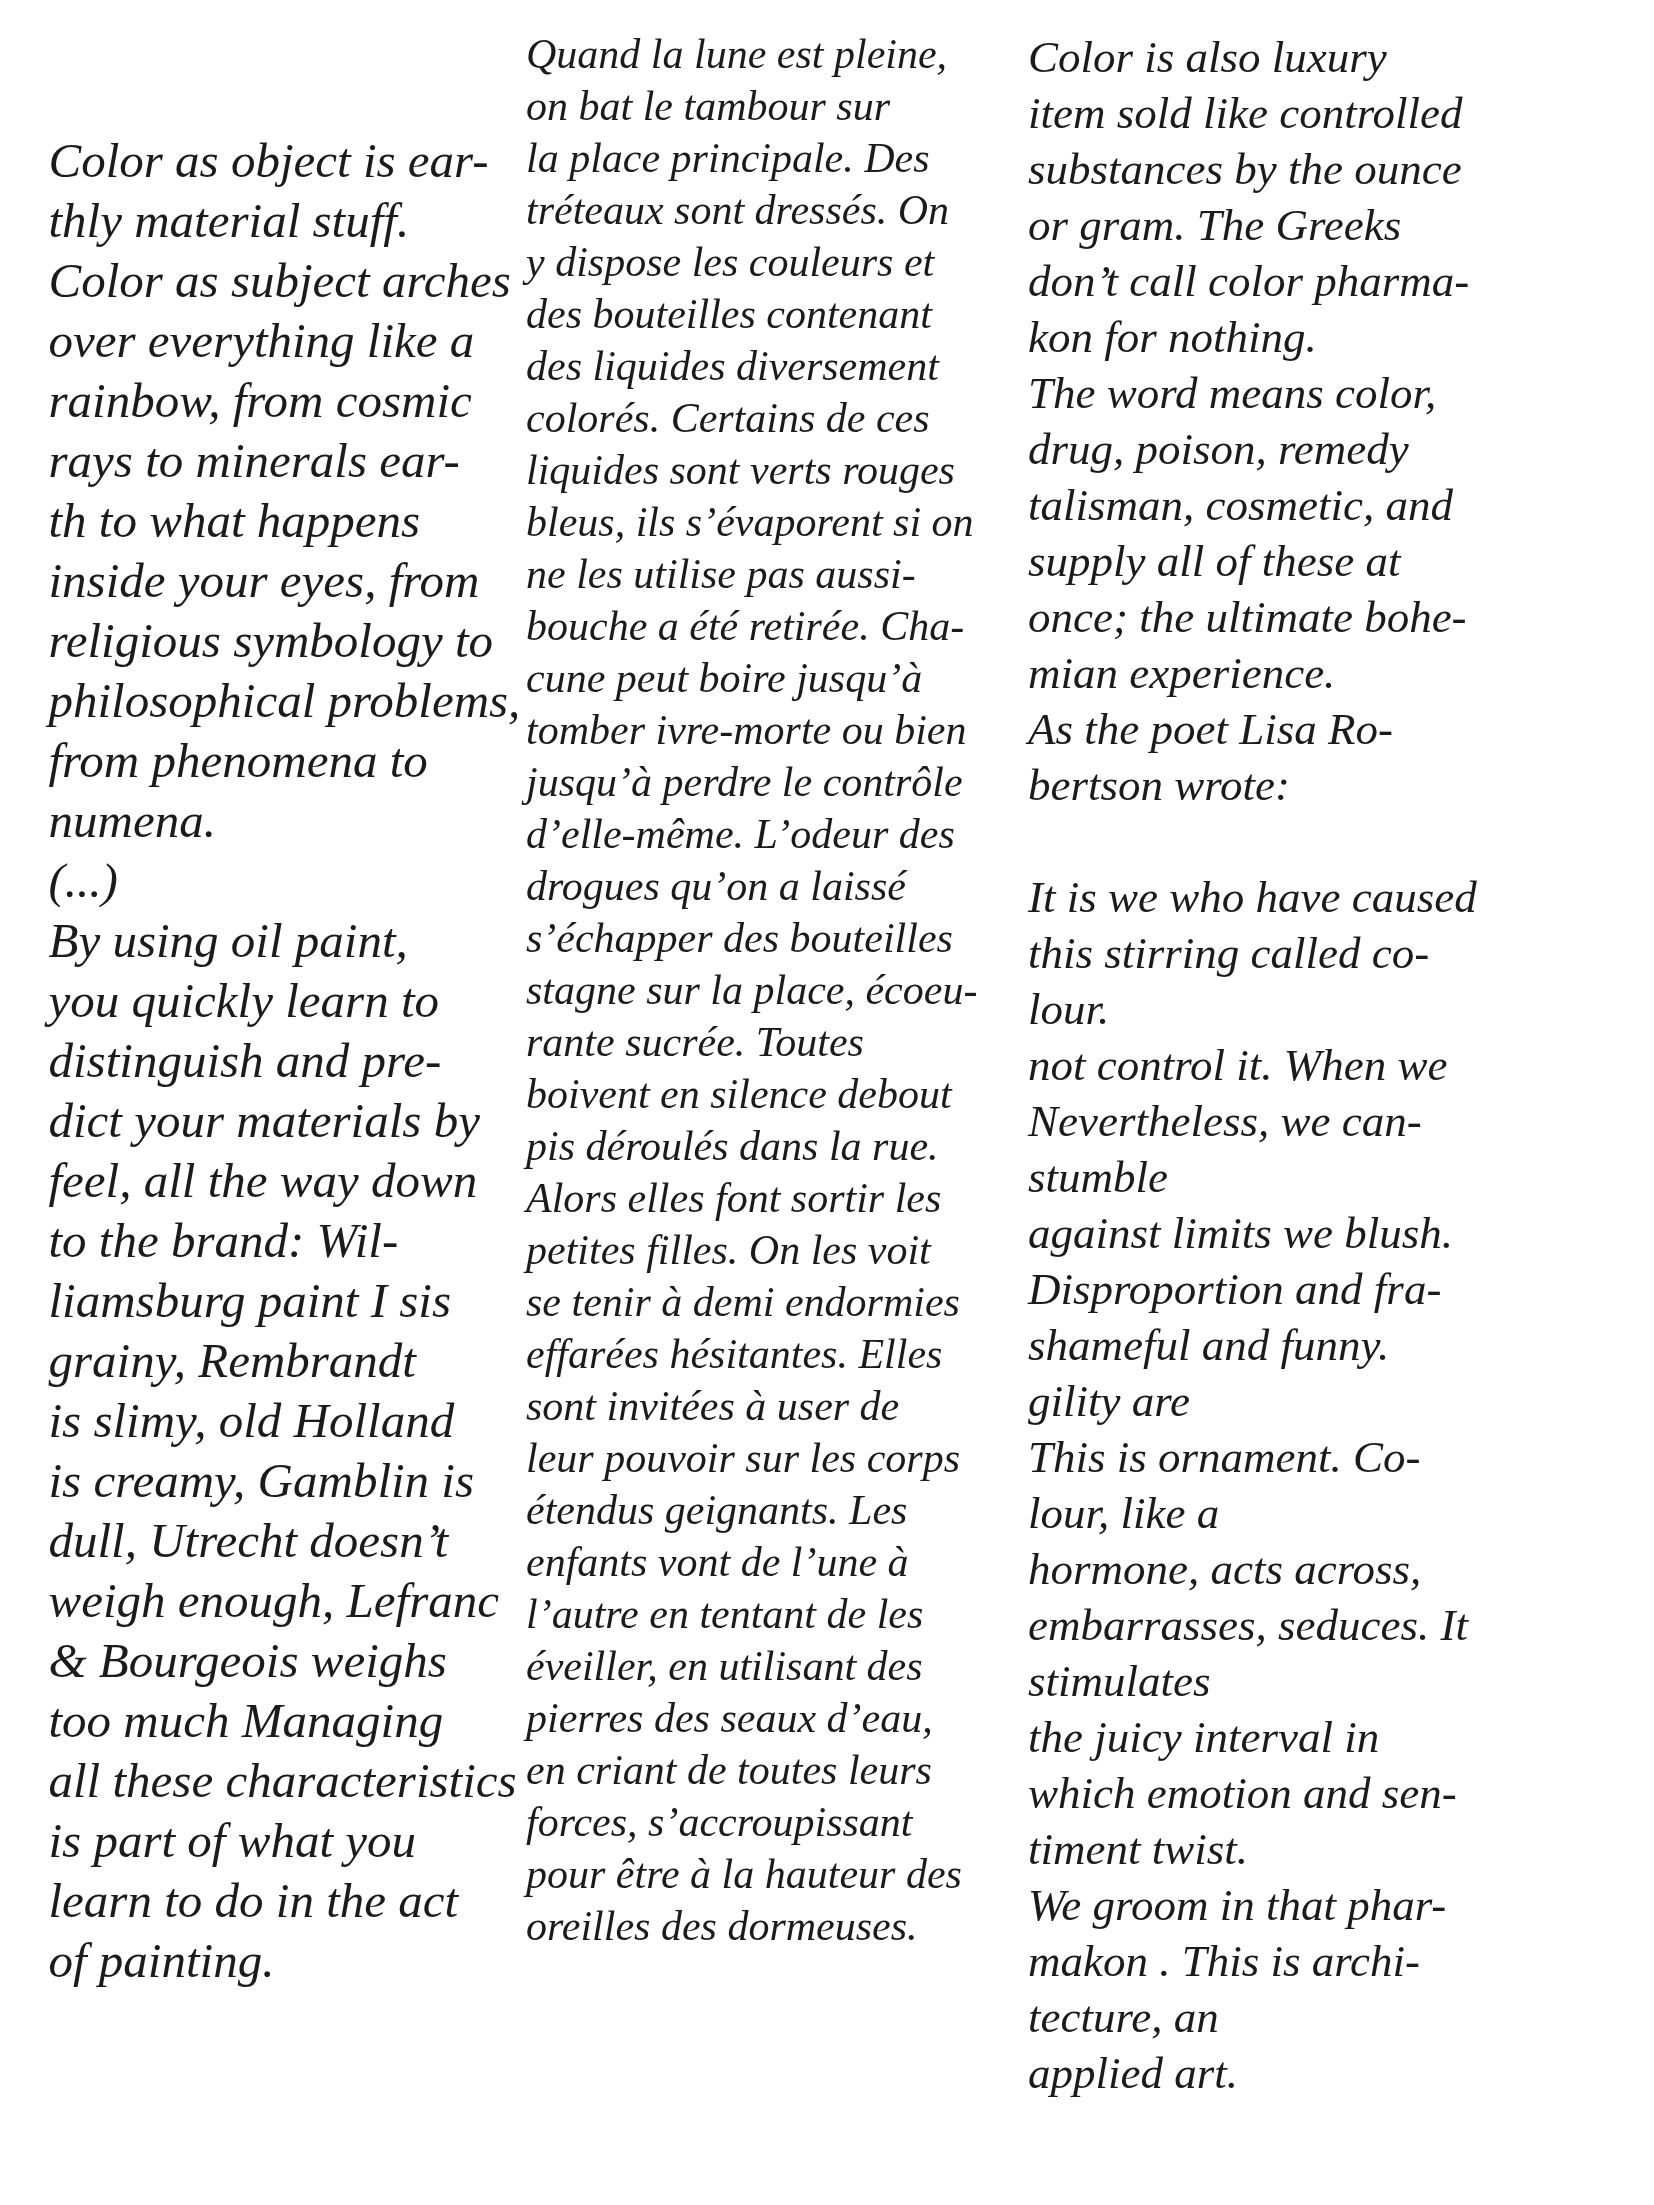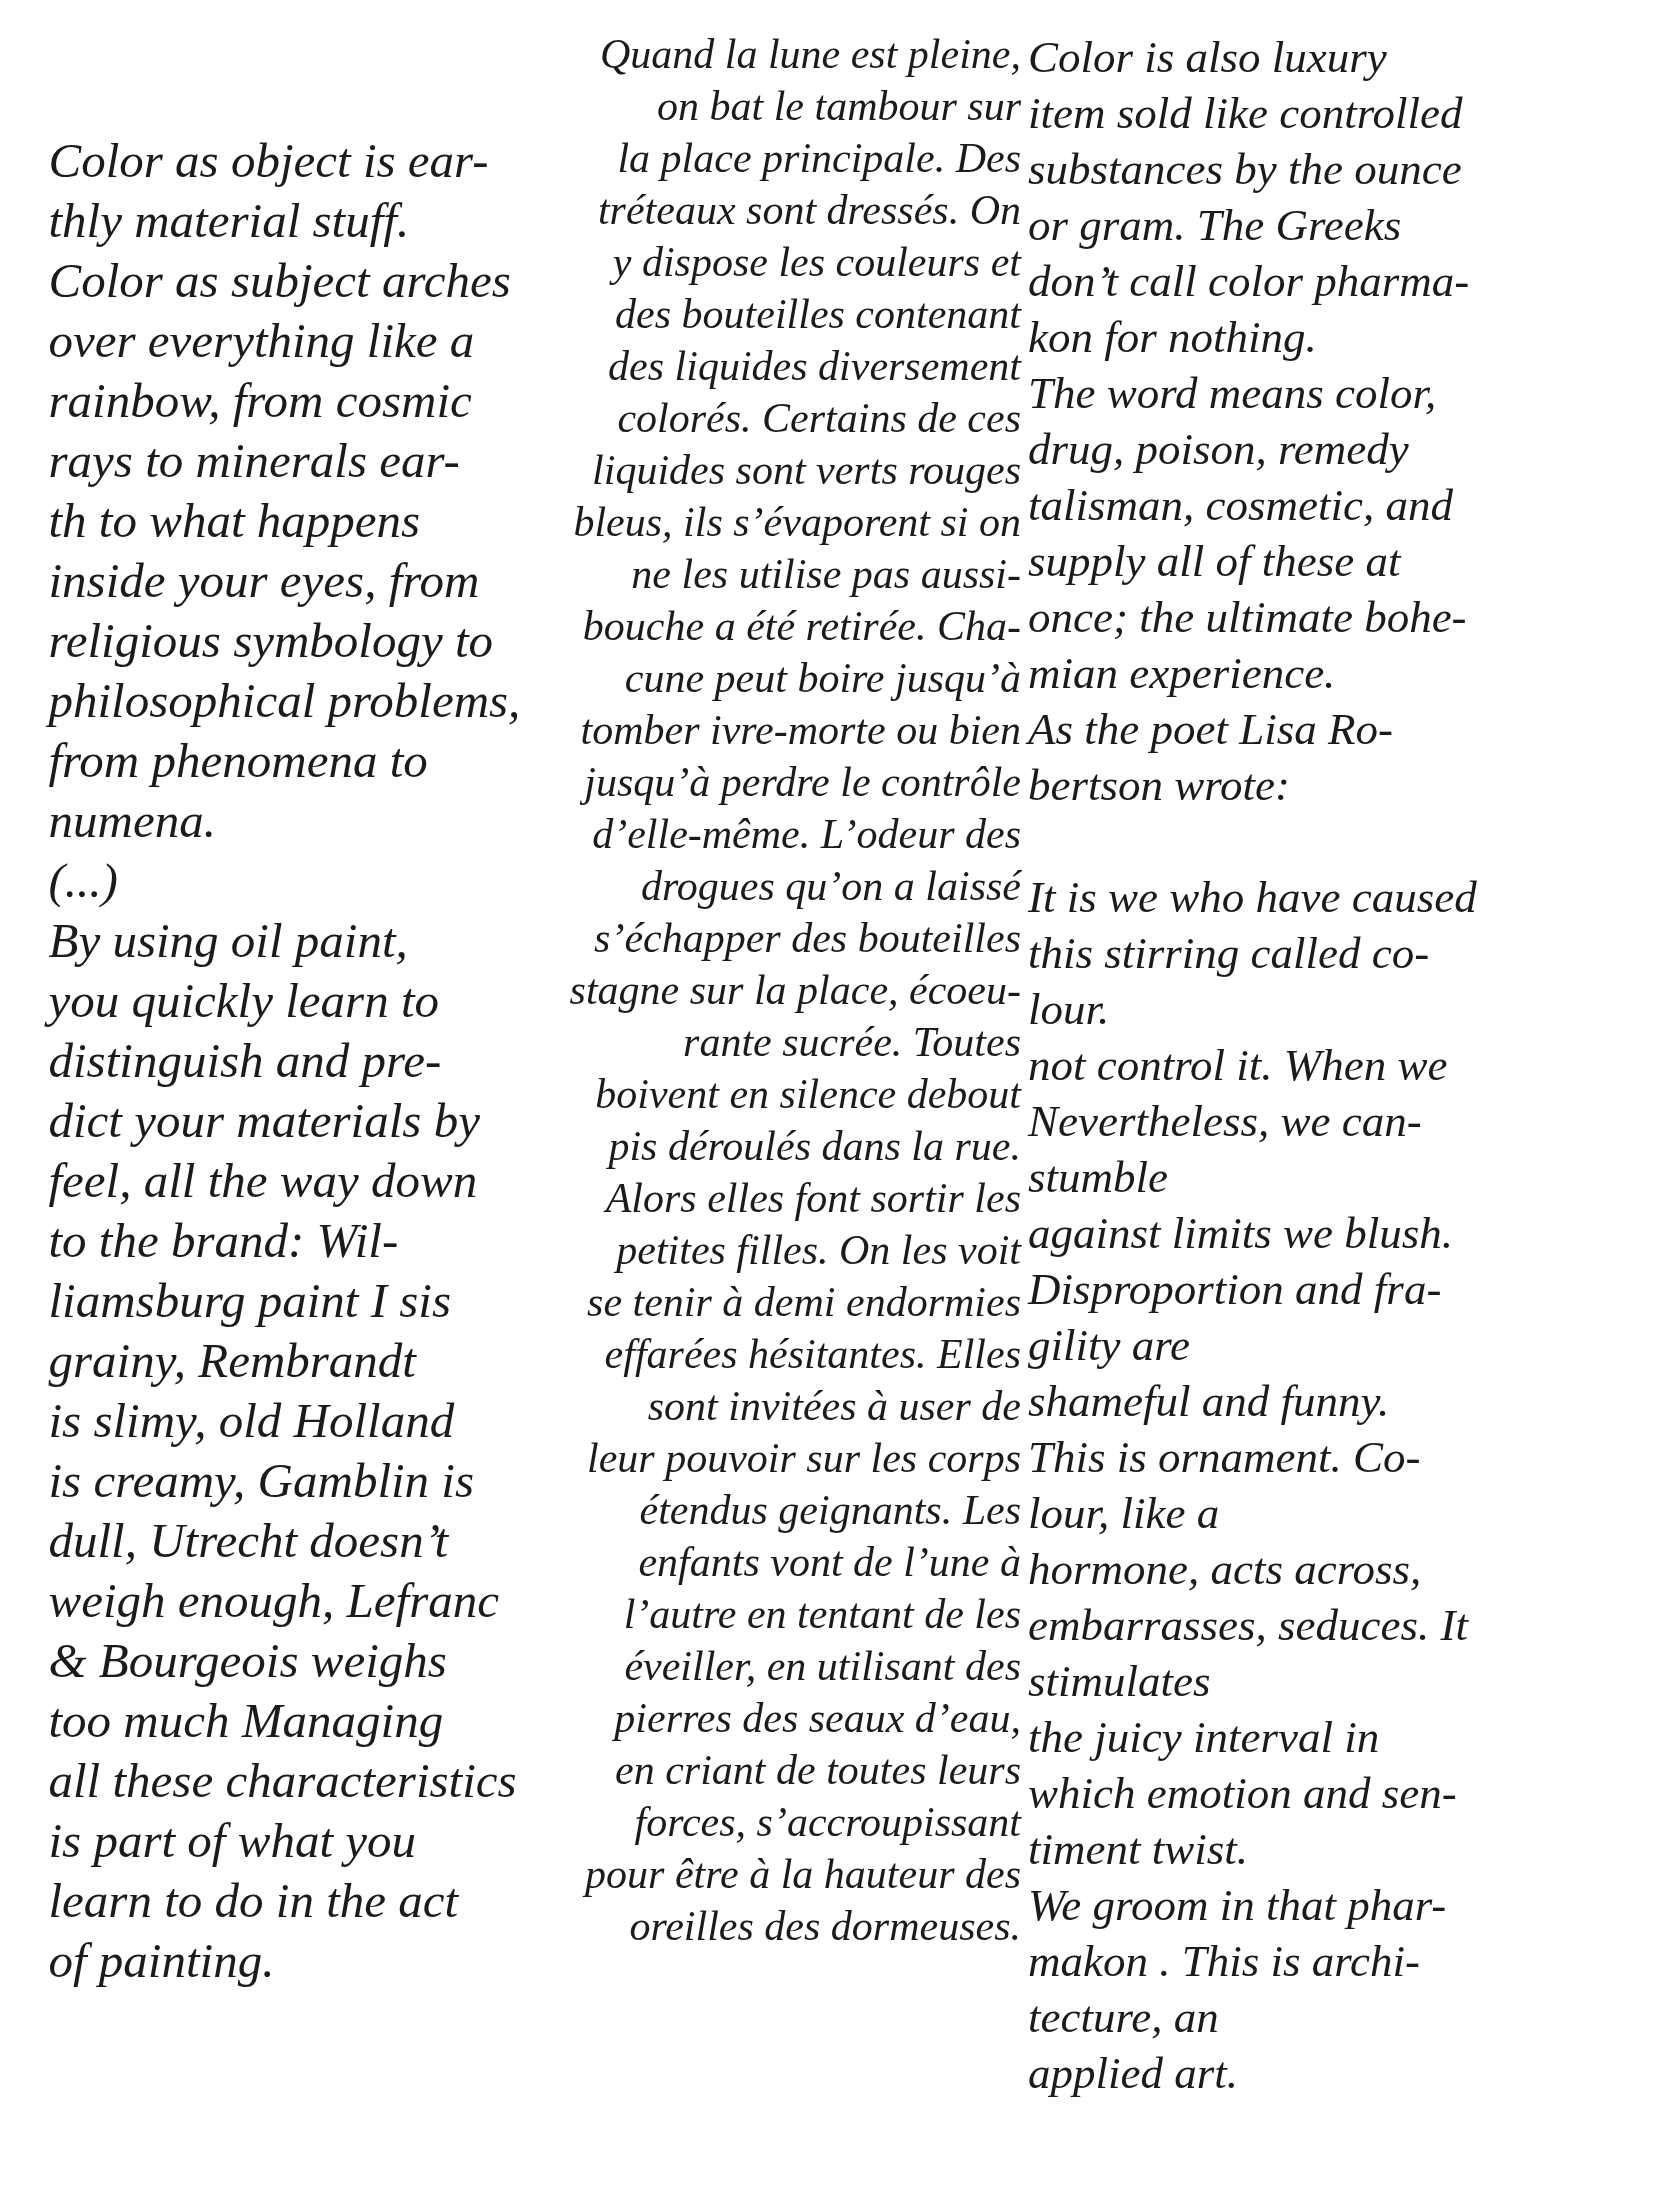--- a/index.html
+++ b/index.html
@@ -37,7 +37,6 @@
     top: 28px;
     width: 495px;
     font-size: 42px;
-    text-align: right;
   }
   .col2 .line { height: 52px; line-height: 52px; }
   .col3 {

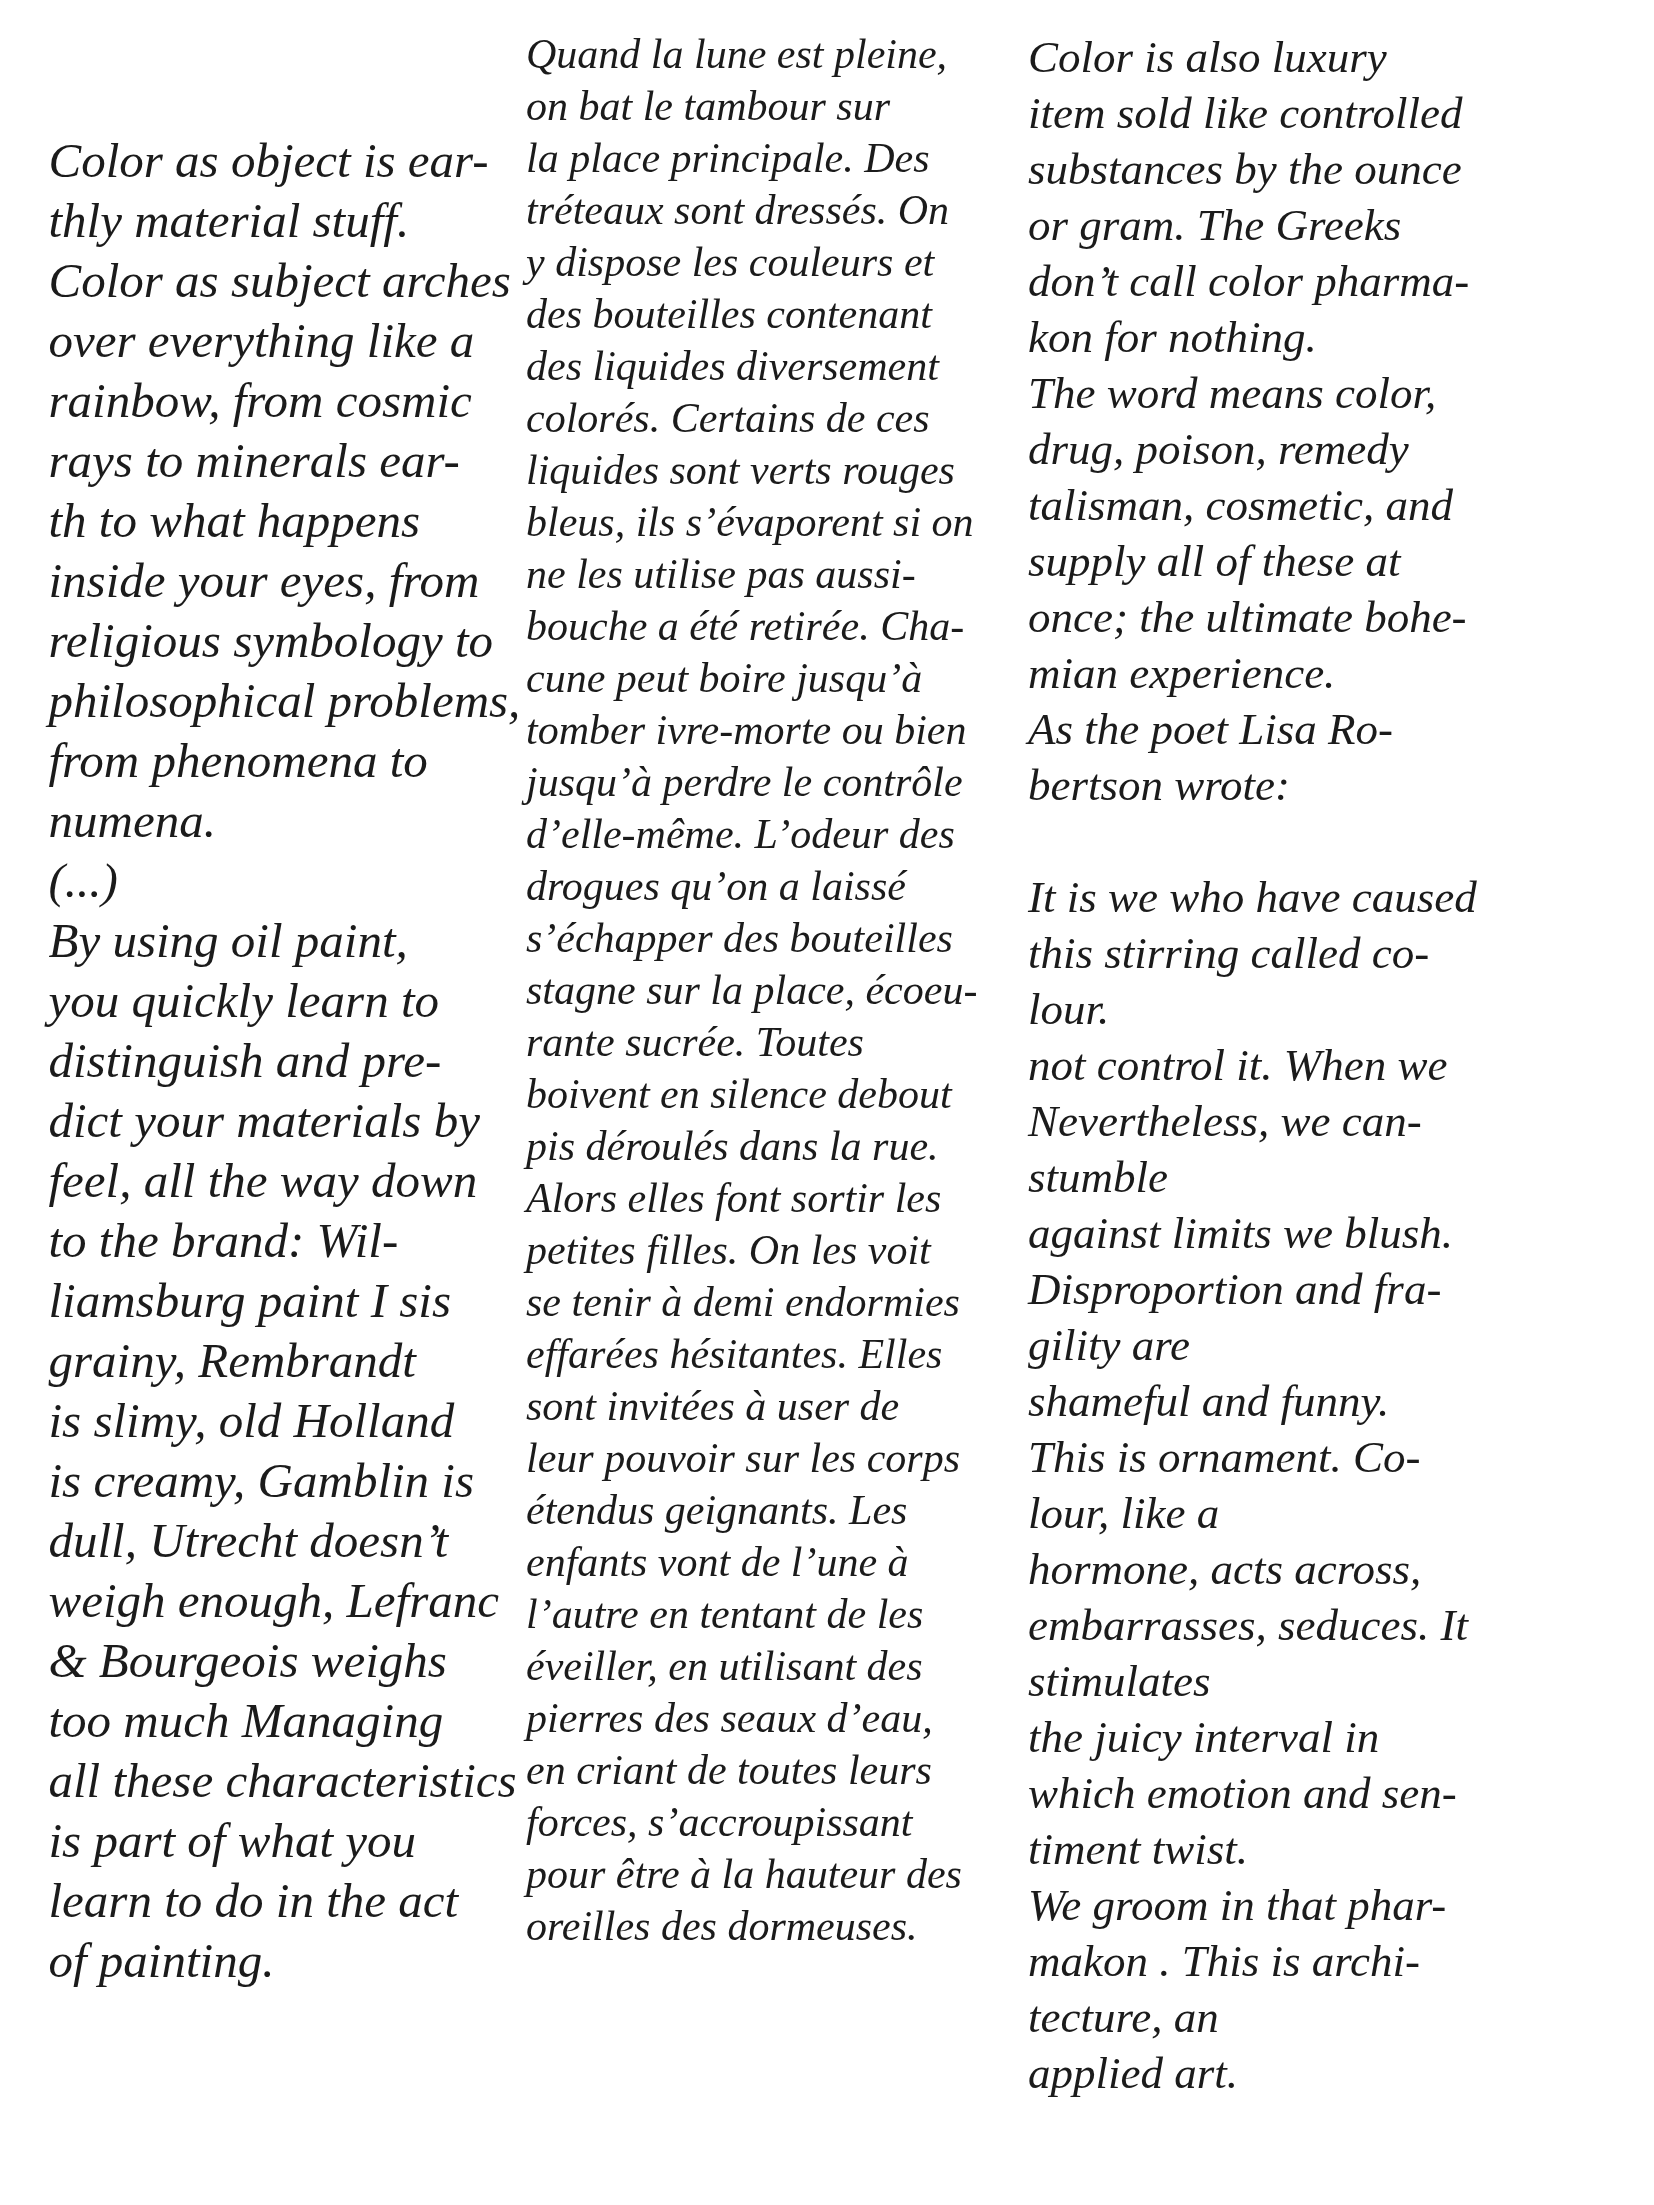--- a/index.html
+++ b/index.html
@@ -147,8 +147,8 @@
       <div class="line">stumble</div>
       <div class="line">against limits we blush.</div>
       <div class="line">Disproportion and fra-</div>
+      <div class="line">shameful and funny.</div>
       <div class="line">gility are</div>
-      <div class="line">shameful and funny.</div>
       <div class="line">This is ornament. Co-</div>
       <div class="line">lour, like a</div>
       <div class="line">hormone, acts across,</div>

